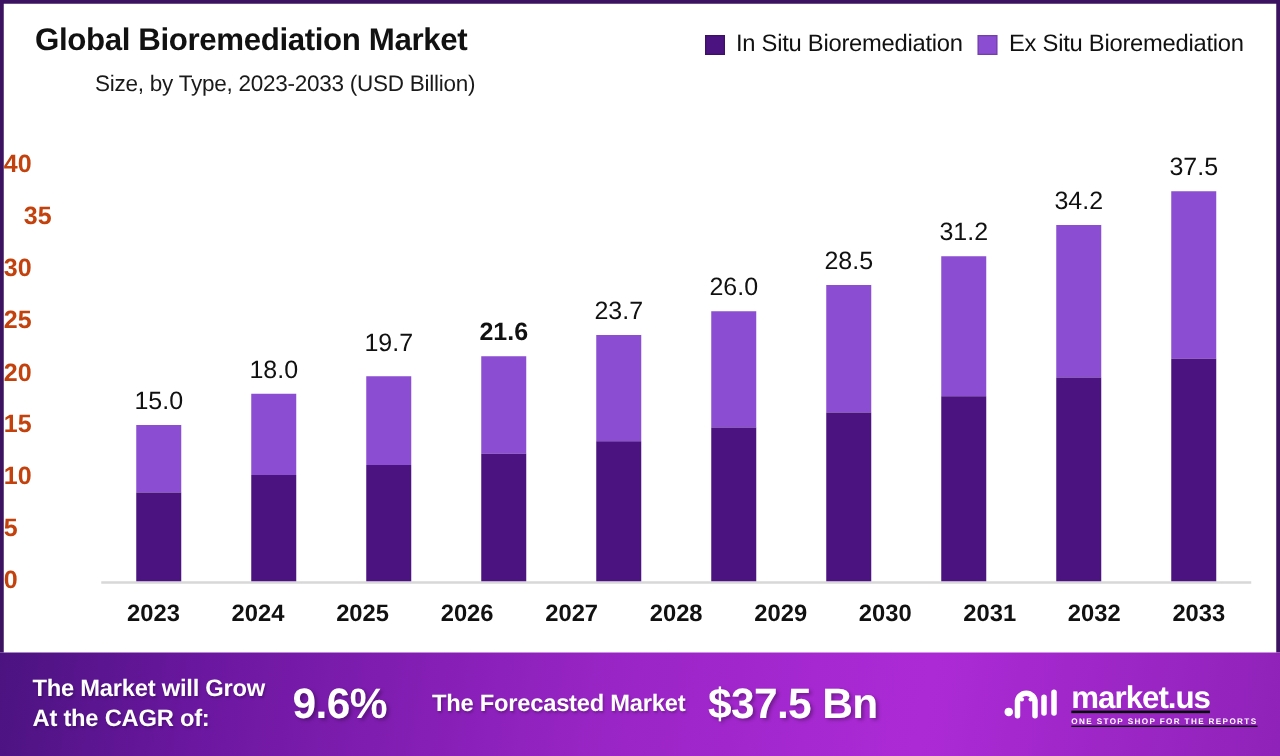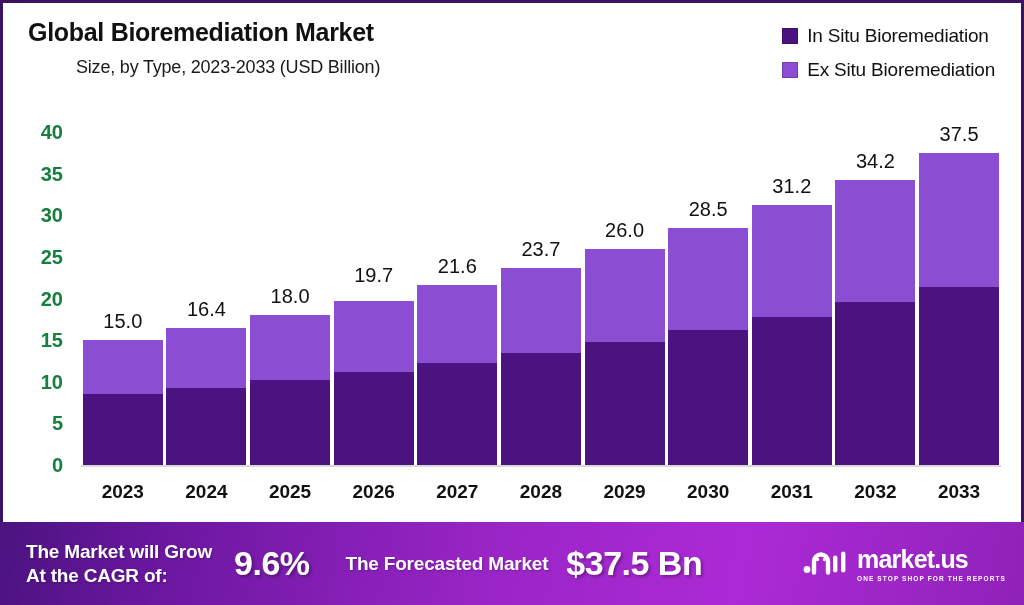--- a/index.html
+++ b/index.html
@@ -37,7 +37,7 @@
   
   .legend {
     position:absolute; right:26px; top:22px;
-    display:flex; flex-direction:column; gap:12px;
+    display:flex; flex-direction:row; gap:12px;
     align-items:flex-start;
   }
   .legend-row { display:flex; align-items:center; gap:9px; }

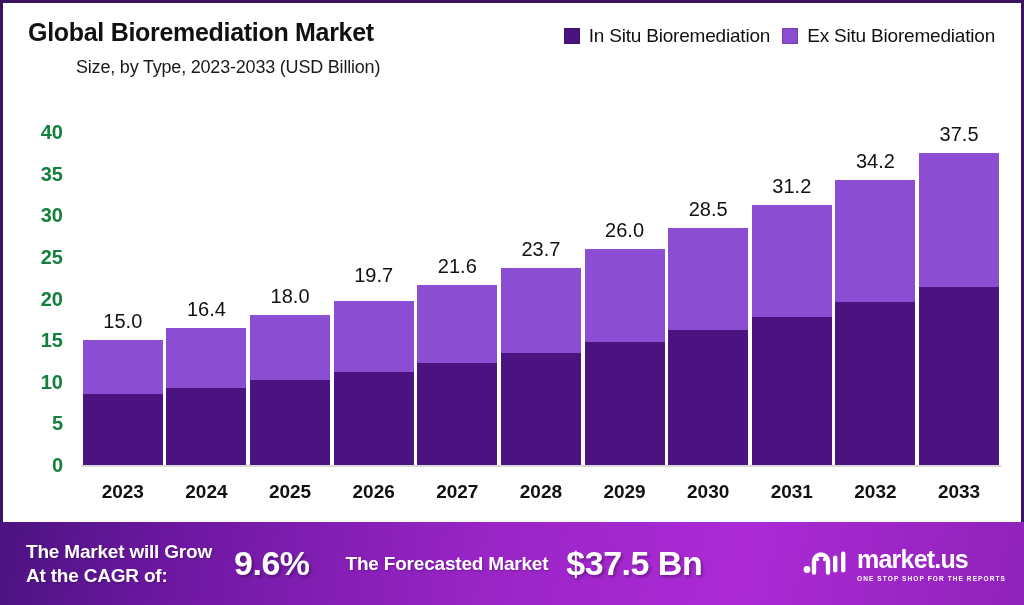--- a/index.html
+++ b/index.html
@@ -52,9 +52,9 @@
   }
   .ytick {
     position:absolute; right:1026px;
-    font-size:20px; font-weight:bold; color:#15803d;
+    font-size:20px; font-weight:bold; color:#c2410c;
     transform:translateY(-50%);
-    width:60px; text-align:right;
+    width:60px; text-align:left;
   }
   .ylabels { position:absolute; left:0; top:0; width:64px; height:605px; }
   .ylabels .ytick { right:auto; left:0; }

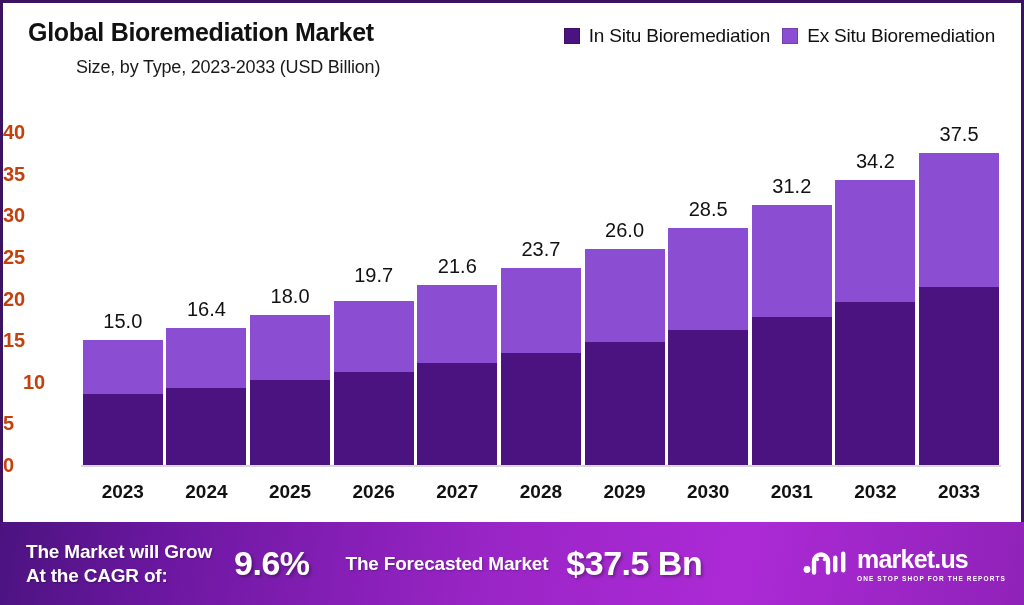--- a/index.html
+++ b/index.html
@@ -66,7 +66,7 @@
   }
   .bar-group {
     position:relative;
-    width:80px; height:100%;
+    width:36px; height:100%;
     display:flex; flex-direction:column; justify-content:flex-end;
   }
   .seg { width:100%; }

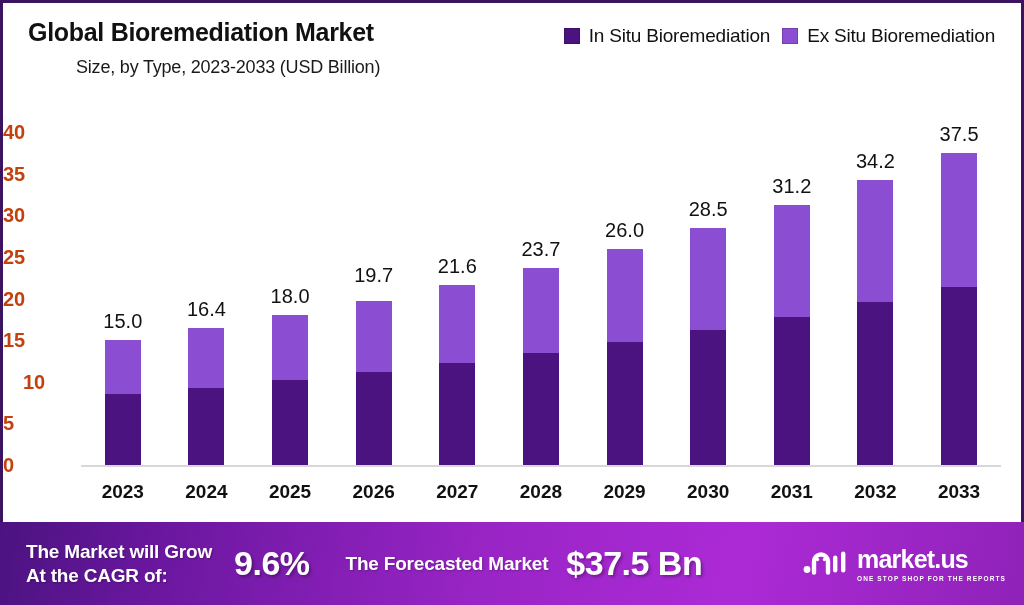--- a/index.html
+++ b/index.html
@@ -157,7 +157,7 @@
         <div class="ytick" style="top: 295.5px;">20</div>
         <div class="ytick" style="top: 253.875px;">25</div>
         <div class="ytick" style="top: 212.25px;">30</div>
-        <div class="ytick" style="top: 170.625px;">35</div>
+        <div class="ytick" style="top: 170.625px; padding-left: 16px;">35</div>
         <div class="ytick" style="top: 129px;">40</div>
       </div>
 

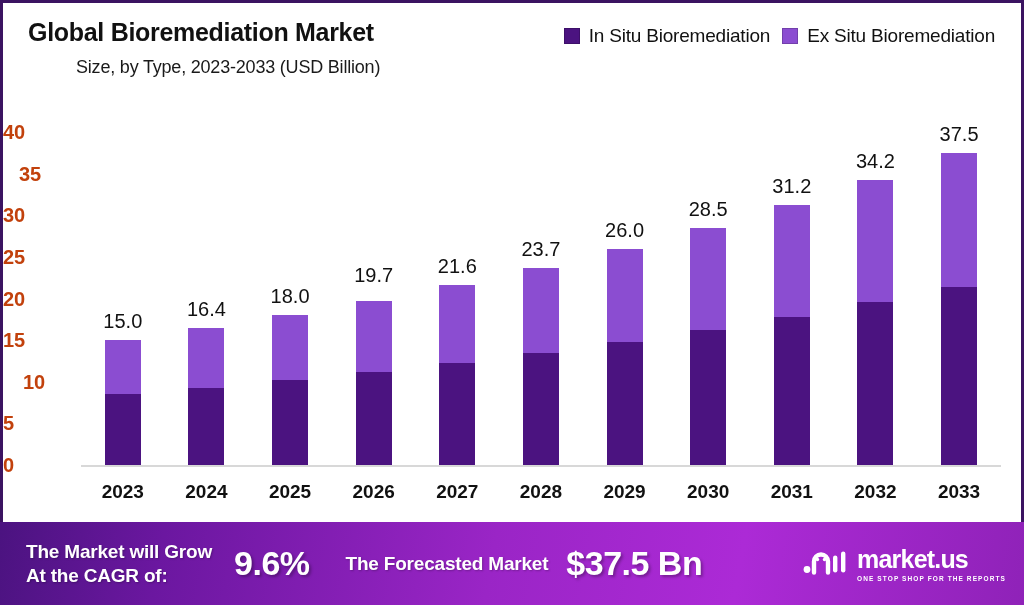--- a/index.html
+++ b/index.html
@@ -185,7 +185,7 @@
           <div class="seg seg-bottom" style="height: 93.24px; background: rgb(75, 19, 128);"></div>
         </div>
         <div class="bar-group">
-          <div class="bar-total" style="bottom: 186.82px;">21.6</div>
+          <div class="bar-total" style="bottom: 186.82px; font-weight: bold;">21.6</div>
           <div class="seg seg-top" style="height: 77.4225px; background: rgb(139, 77, 209);"></div>
           <div class="seg seg-bottom" style="height: 102.397px; background: rgb(75, 19, 128);"></div>
         </div>

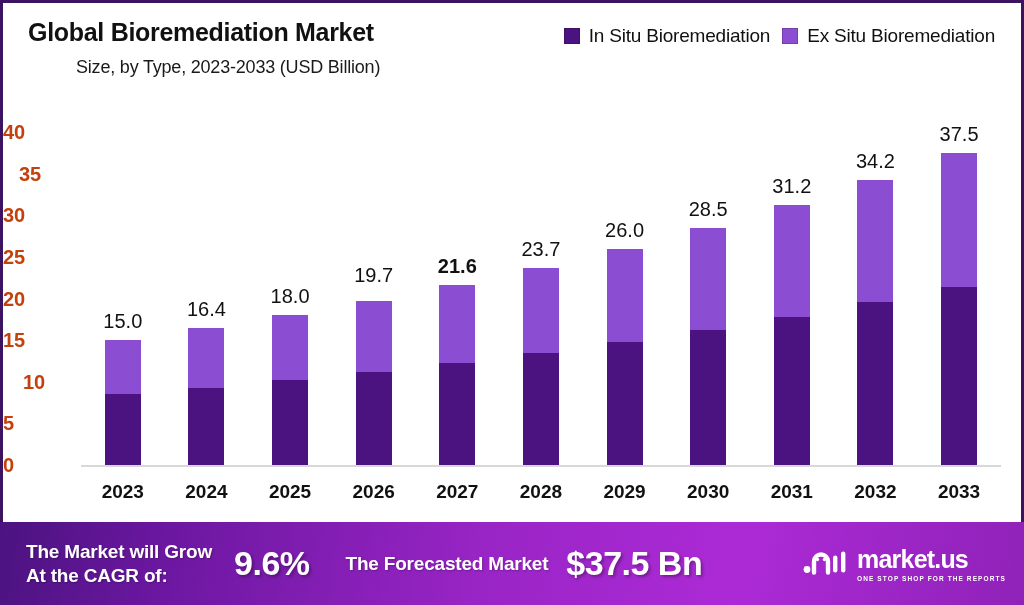--- a/index.html
+++ b/index.html
@@ -168,11 +168,6 @@
           <div class="bar-total" style="bottom: 131.875px;">15.0</div>
           <div class="seg seg-top" style="height: 54.1125px; background: rgb(139, 77, 209);"></div>
           <div class="seg seg-bottom" style="height: 70.7625px; background: rgb(75, 19, 128);"></div>
-        </div>
-        <div class="bar-group">
-          <div class="bar-total" style="bottom: 143.53px;">16.4</div>
-          <div class="seg seg-top" style="height: 59.1075px; background: rgb(139, 77, 209);"></div>
-          <div class="seg seg-bottom" style="height: 77.4225px; background: rgb(75, 19, 128);"></div>
         </div>
         <div class="bar-group">
           <div class="bar-total" style="bottom: 156.85px;">18.0</div>

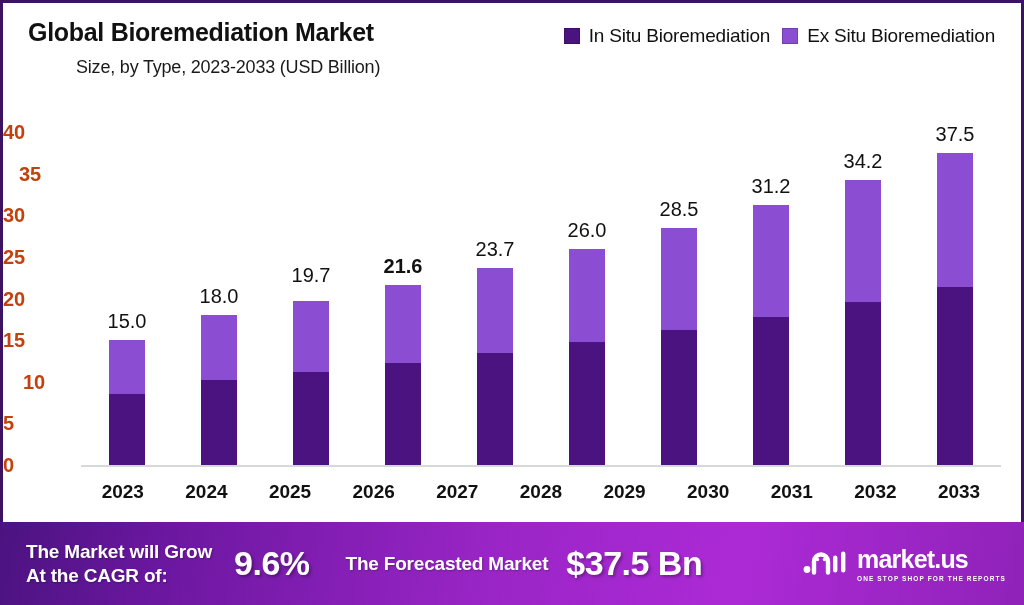--- a/index.html
+++ b/index.html
@@ -152,7 +152,7 @@
     <div class="ylabels" id="ylabels">
         <div class="ytick" style="top: 462px;">0</div>
         <div class="ytick" style="top: 420.375px;">5</div>
-        <div class="ytick" style="top: 378.75px; padding-left: 20px;">10</div>
+        <div class="ytick" style="top: 378.75px;">10</div>
         <div class="ytick" style="top: 337.125px;">15</div>
         <div class="ytick" style="top: 295.5px;">20</div>
         <div class="ytick" style="top: 253.875px;">25</div>

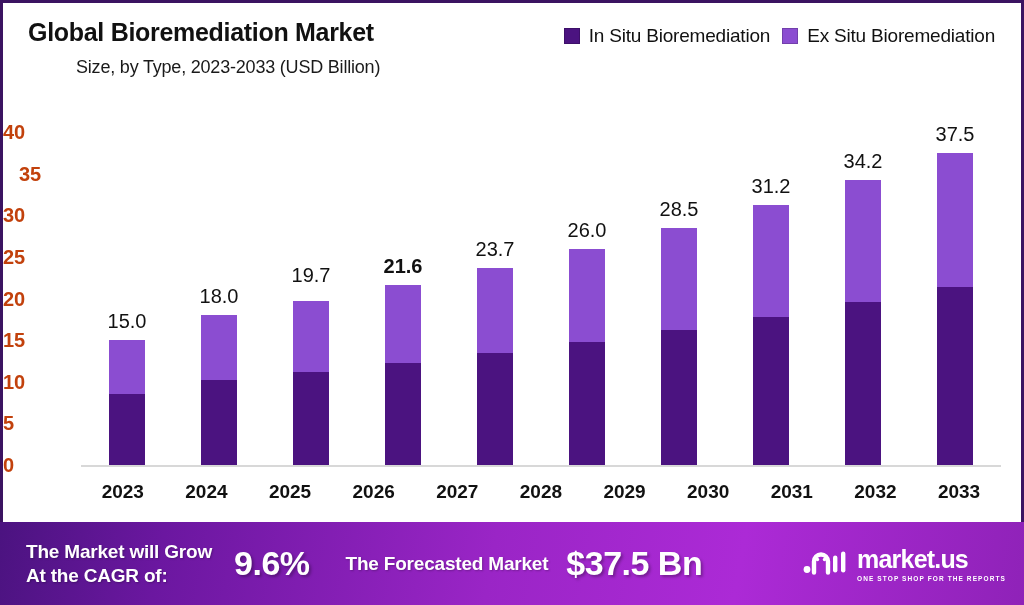--- a/index.html
+++ b/index.html
@@ -116,7 +116,7 @@
     display:flex; align-items:center; gap:8px;
   }
   .logo-mark { display:block; }
-  .logo-text { display:flex; flex-direction:column; }
+  .logo-text { display:flex; flex-direction:column;text-decoration:underline; }
   .logo-word {
     color:#ffffff; font-weight:bold; font-size:25px;
     letter-spacing:-0.8px; line-height:1;

